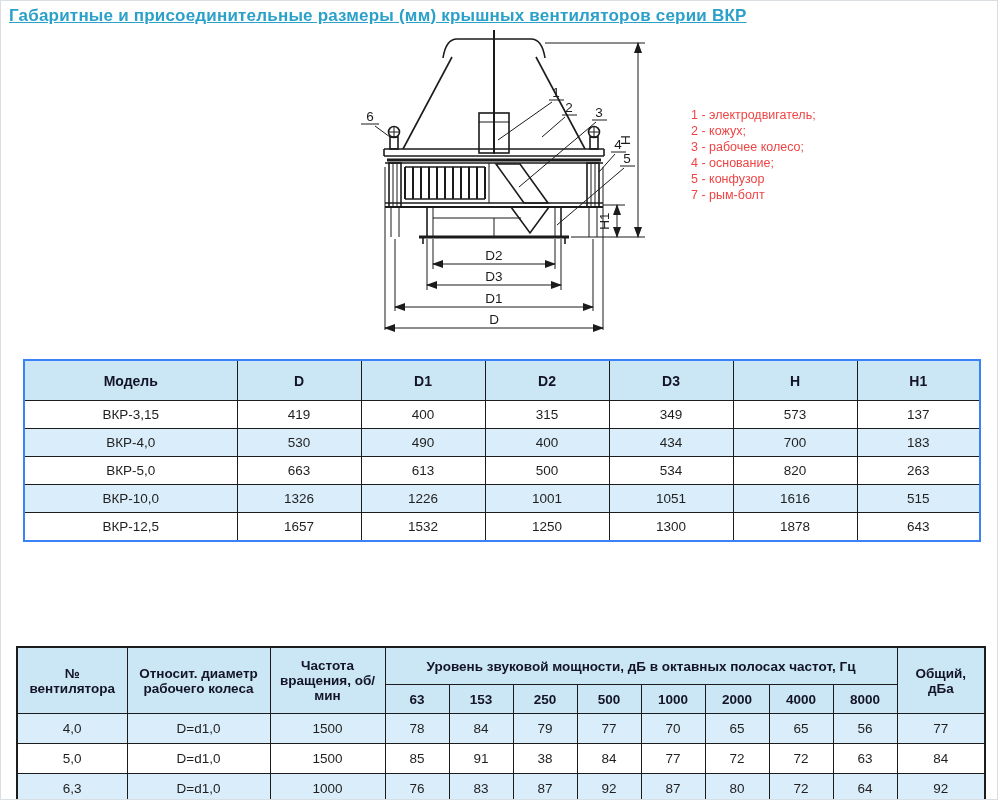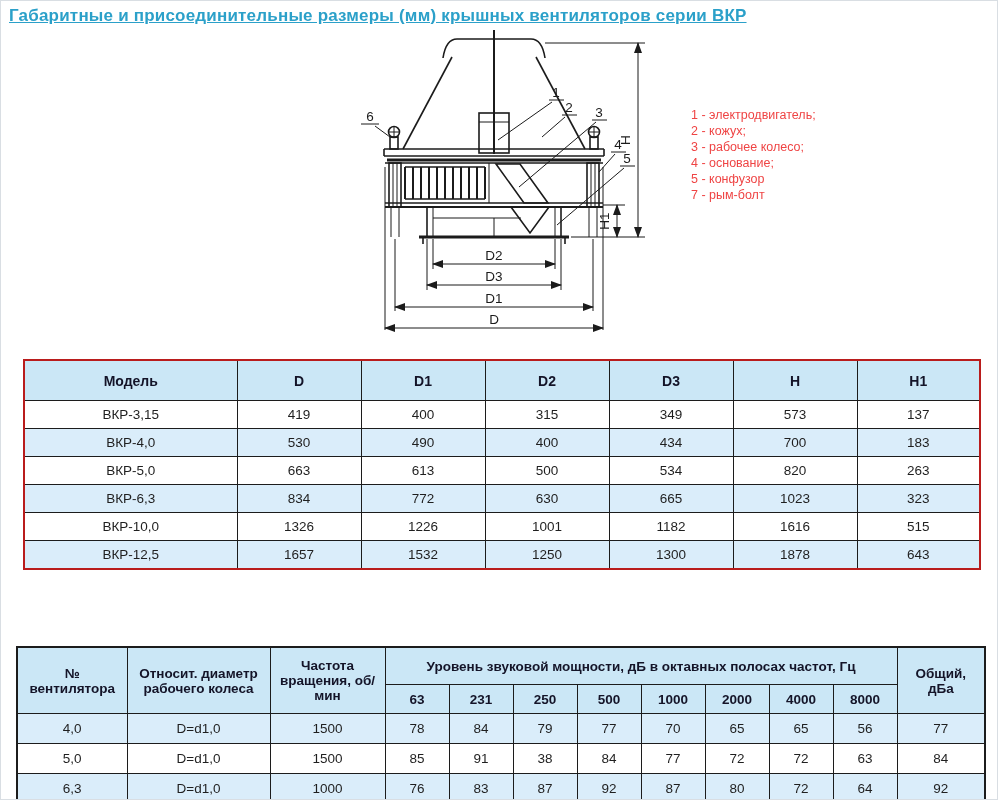--- a/index.html
+++ b/index.html
@@ -27,7 +27,7 @@
   }
   th { background:#cbe7f6; font-weight:bold; color:#141428; }
 
-  .dim-table { position:absolute; left:22px; top:358px; width:956px; border:2px solid #b91c1c; }
+  .dim-table { position:absolute; left:22px; top:358px; width:956px; border:2px solid #3b82f6; }
   .dim-table th { height:37px; font-size:14px; }
   .dim-table td { height:25px; }
   .dim-table tbody tr:nth-child(even) td { background:#daedfa; }

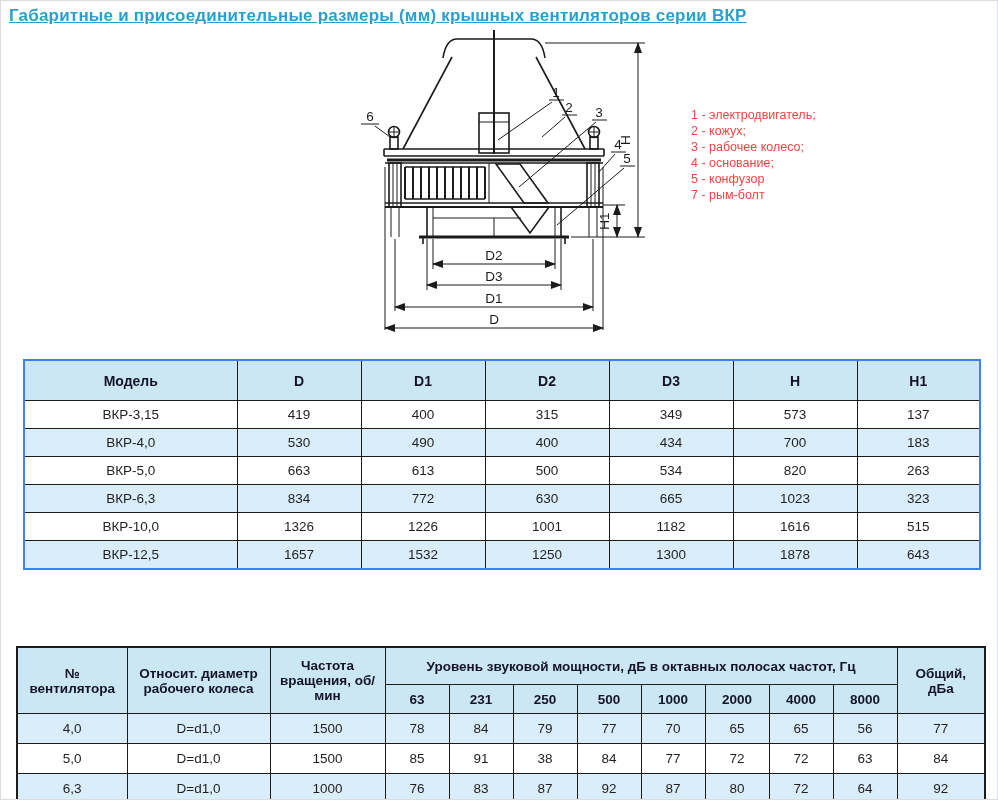--- a/index.html
+++ b/index.html
@@ -242,15 +242,6 @@
           <td>263</td>
         </tr>
         <tr>
-          <td>ВКР-6,3</td>
-          <td>834</td>
-          <td>772</td>
-          <td>630</td>
-          <td>665</td>
-          <td>1023</td>
-          <td>323</td>
-        </tr>
-        <tr>
           <td>ВКР-10,0</td>
           <td>1326</td>
           <td>1226</td>

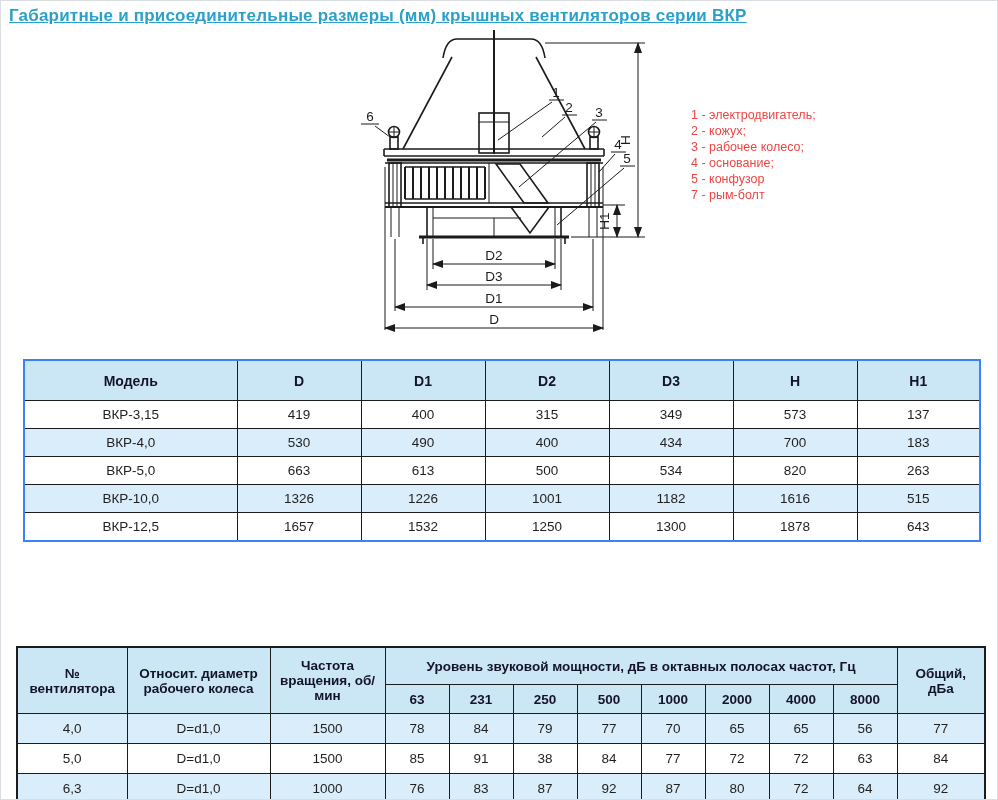--- a/index.html
+++ b/index.html
@@ -246,7 +246,7 @@
           <td>1326</td>
           <td>1226</td>
           <td>1001</td>
-          <td>1182</td>
+          <td>1051</td>
           <td>1616</td>
           <td>515</td>
         </tr>

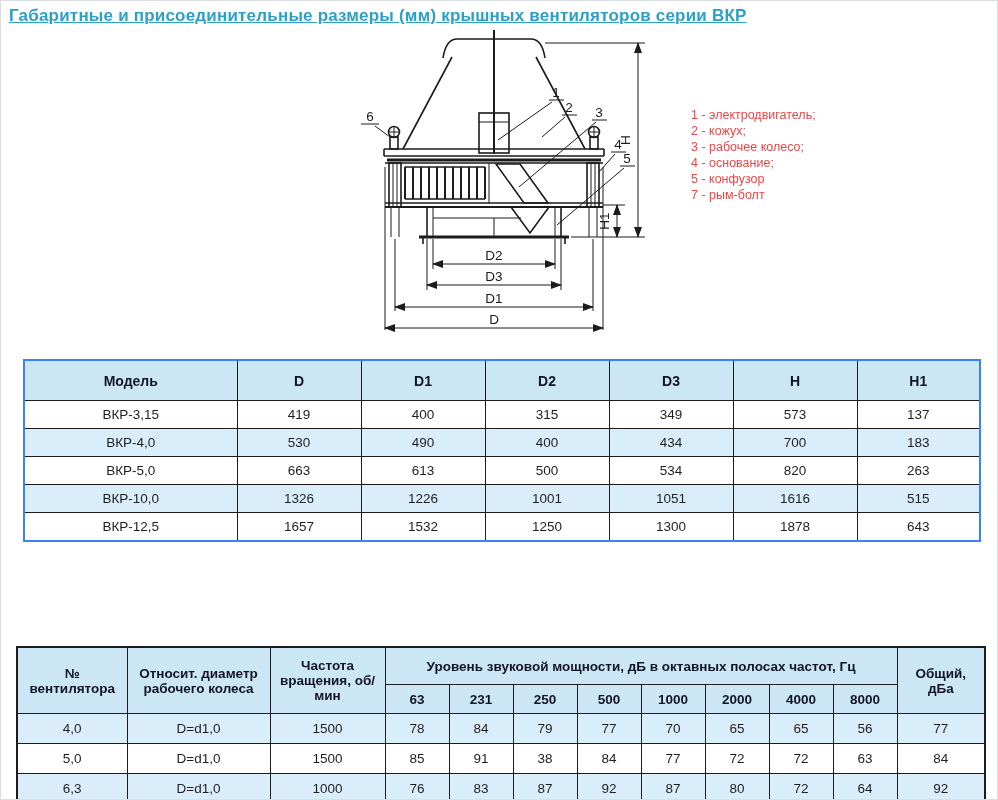--- a/index.html
+++ b/index.html
@@ -288,7 +288,7 @@
       </tr>
       <tr class="h2" id="freq-row">
           <th>63</th>
-          <th>231</th>
+          <th>153</th>
           <th>250</th>
           <th>500</th>
           <th>1000</th>

